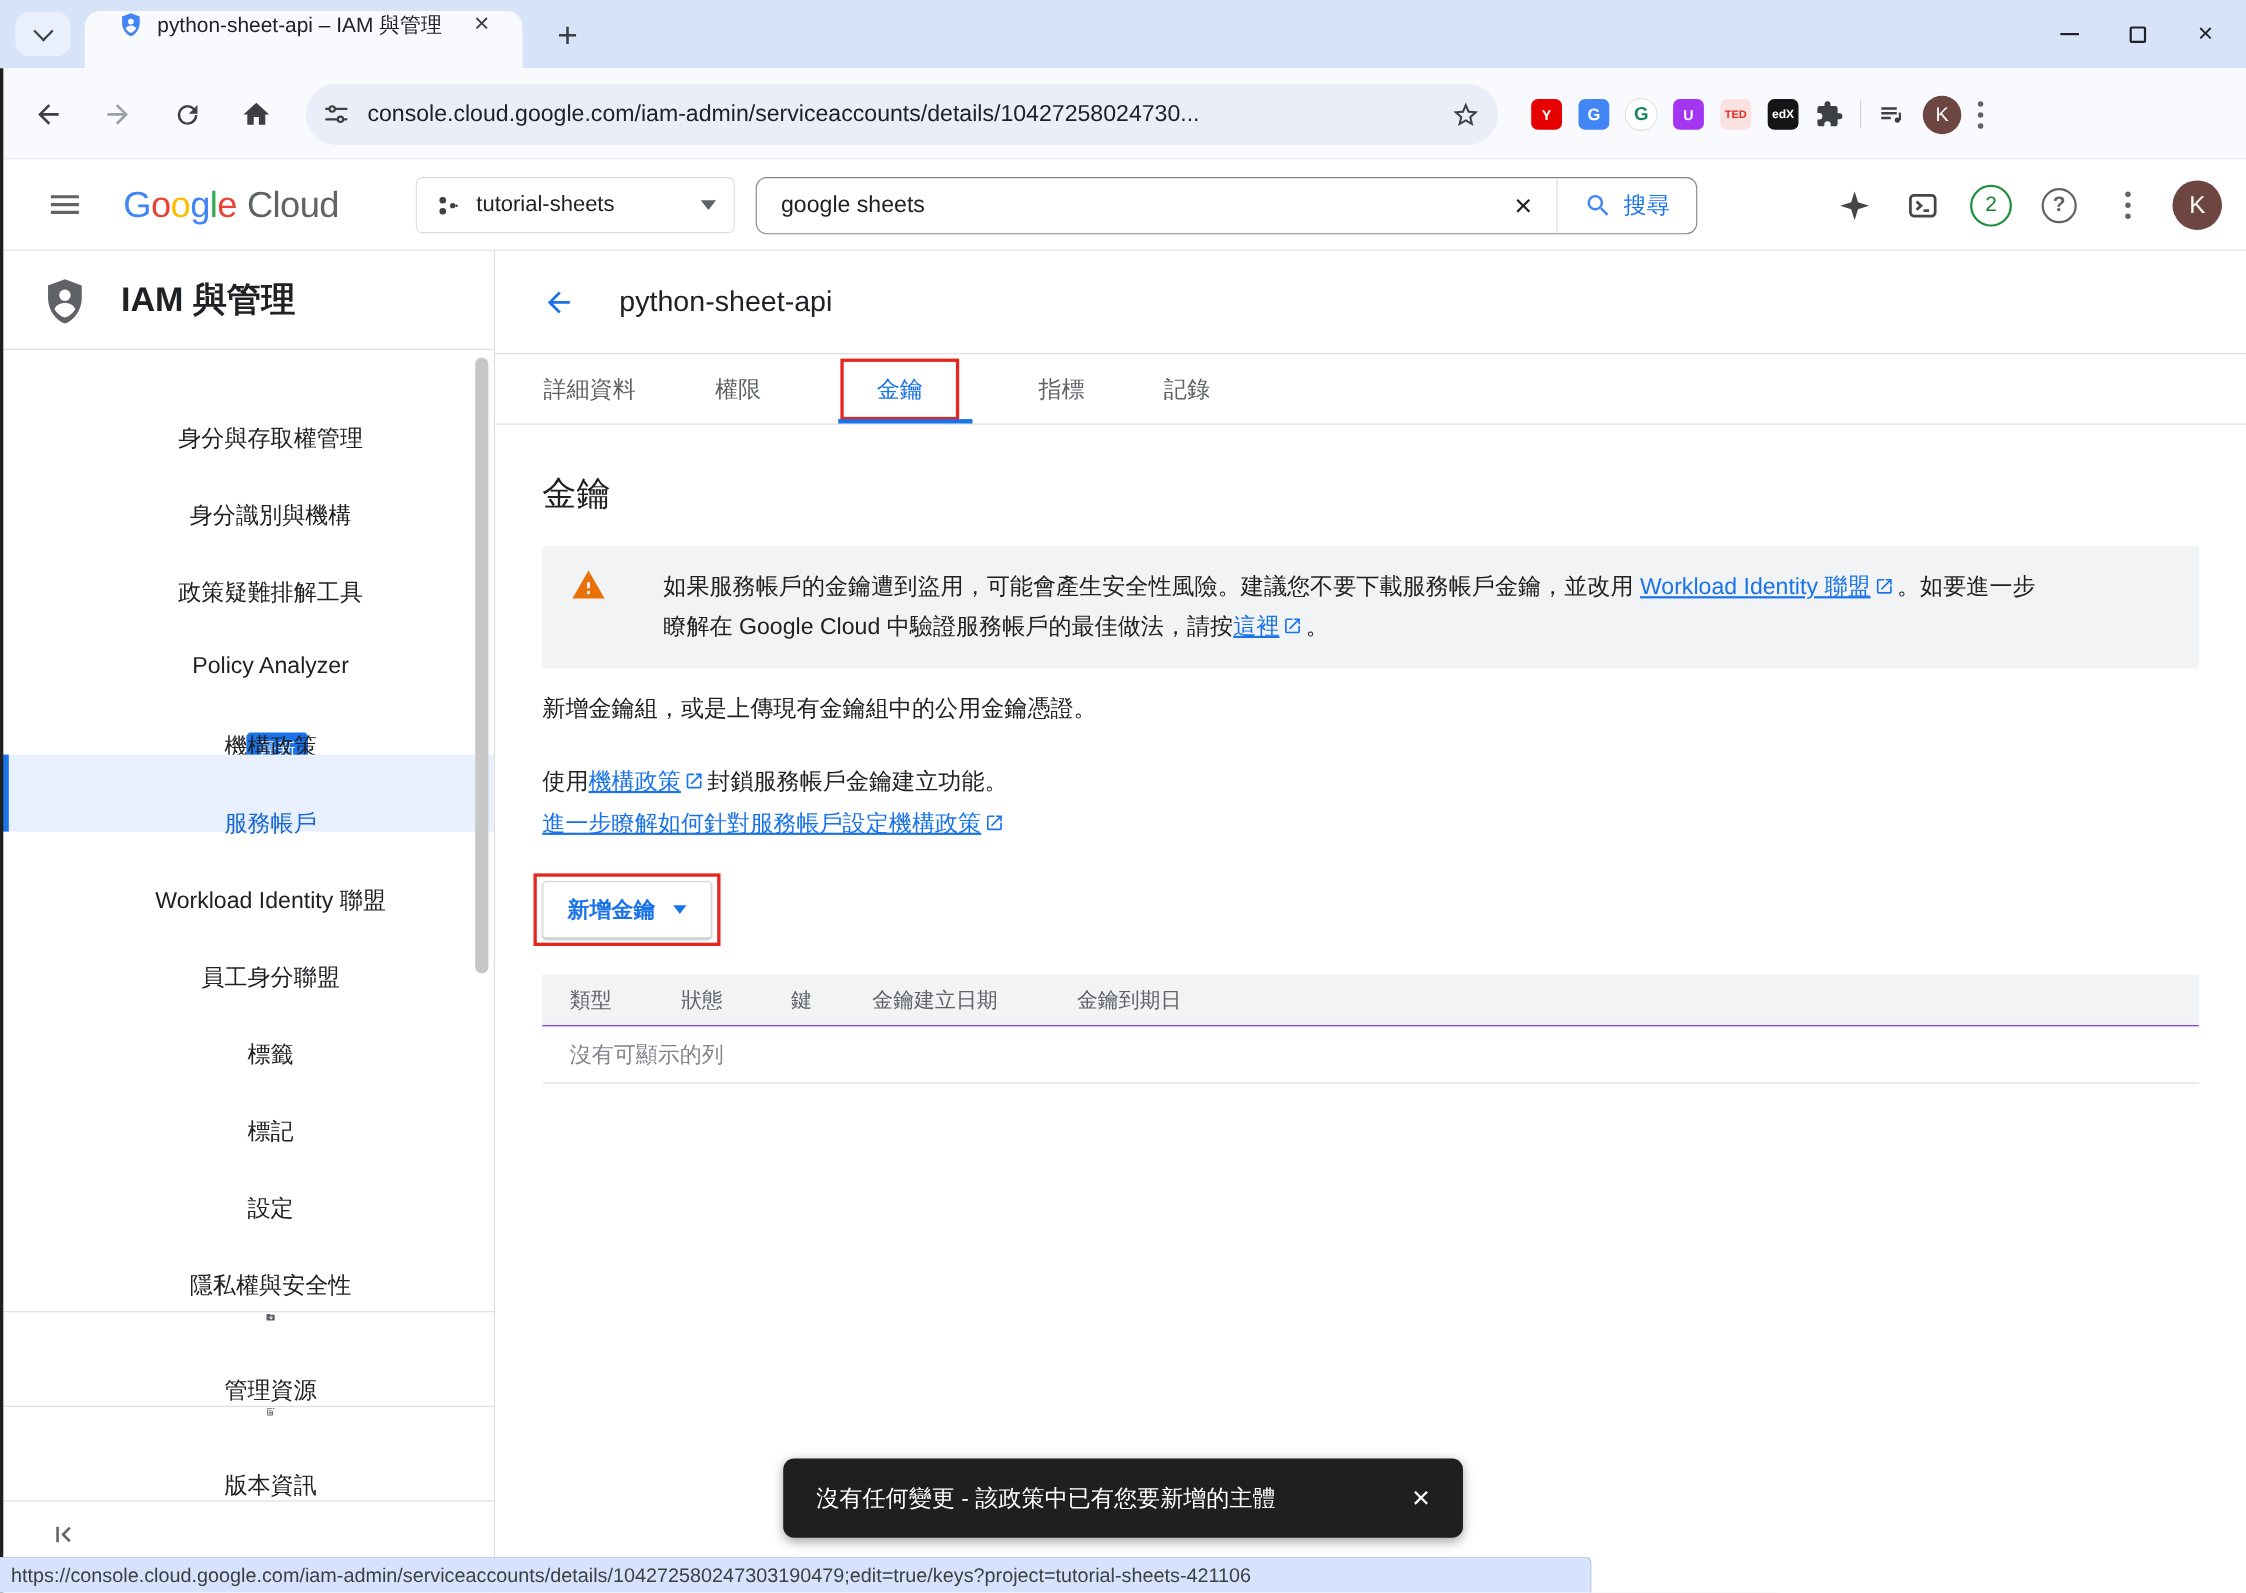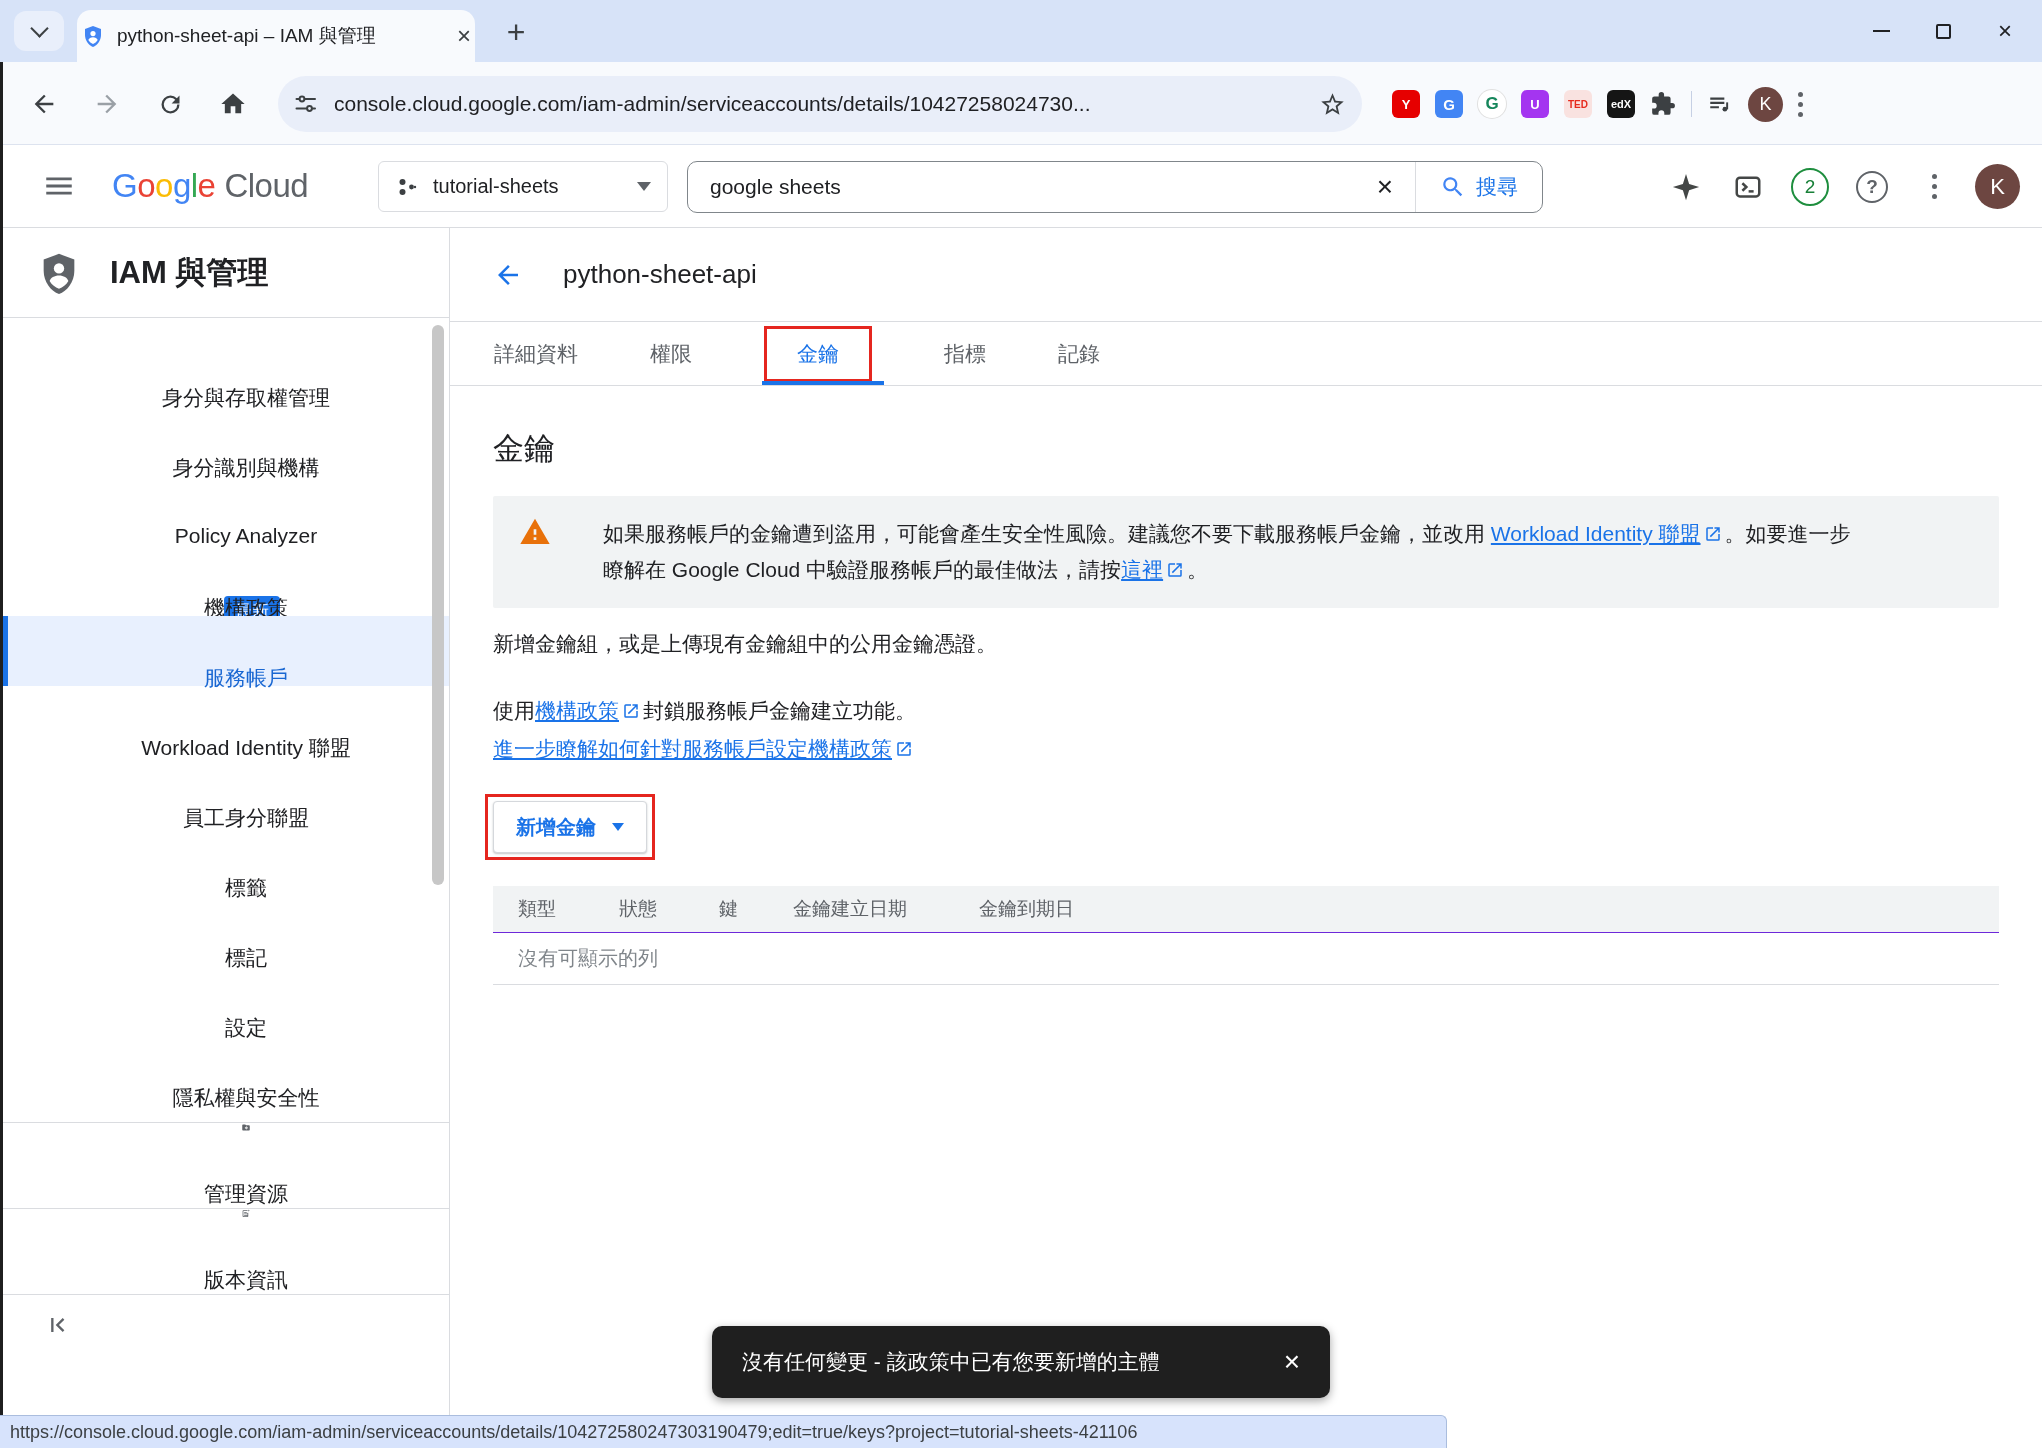--- a/index.html
+++ b/index.html
@@ -18,7 +18,7 @@
   .chev { width:13px; height:13px; border-right:2.5px solid #3c4043; border-bottom:2.5px solid #3c4043;
     transform:rotate(45deg); margin-top:-6px; }
   .tab { position:absolute; left:77px; top:10px; width:398px; height:52px; background:#f8fafd;
-    border-radius:14px 14px 0 0; display:flex; align-items:center; padding:0 4px; }
+    border-radius:14px 14px 0 0; display:flex; padding:0 30px; }
   .tab-title { font-size:19px; color:#202124; white-space:nowrap; overflow:hidden; width:282px; margin-left:12px; }
   .tab-close { margin-left:auto; font-size:24px; color:#3c4043; line-height:1; }
   .newtab { position:absolute; left:496px; top:12px; width:40px; height:40px; display:flex;

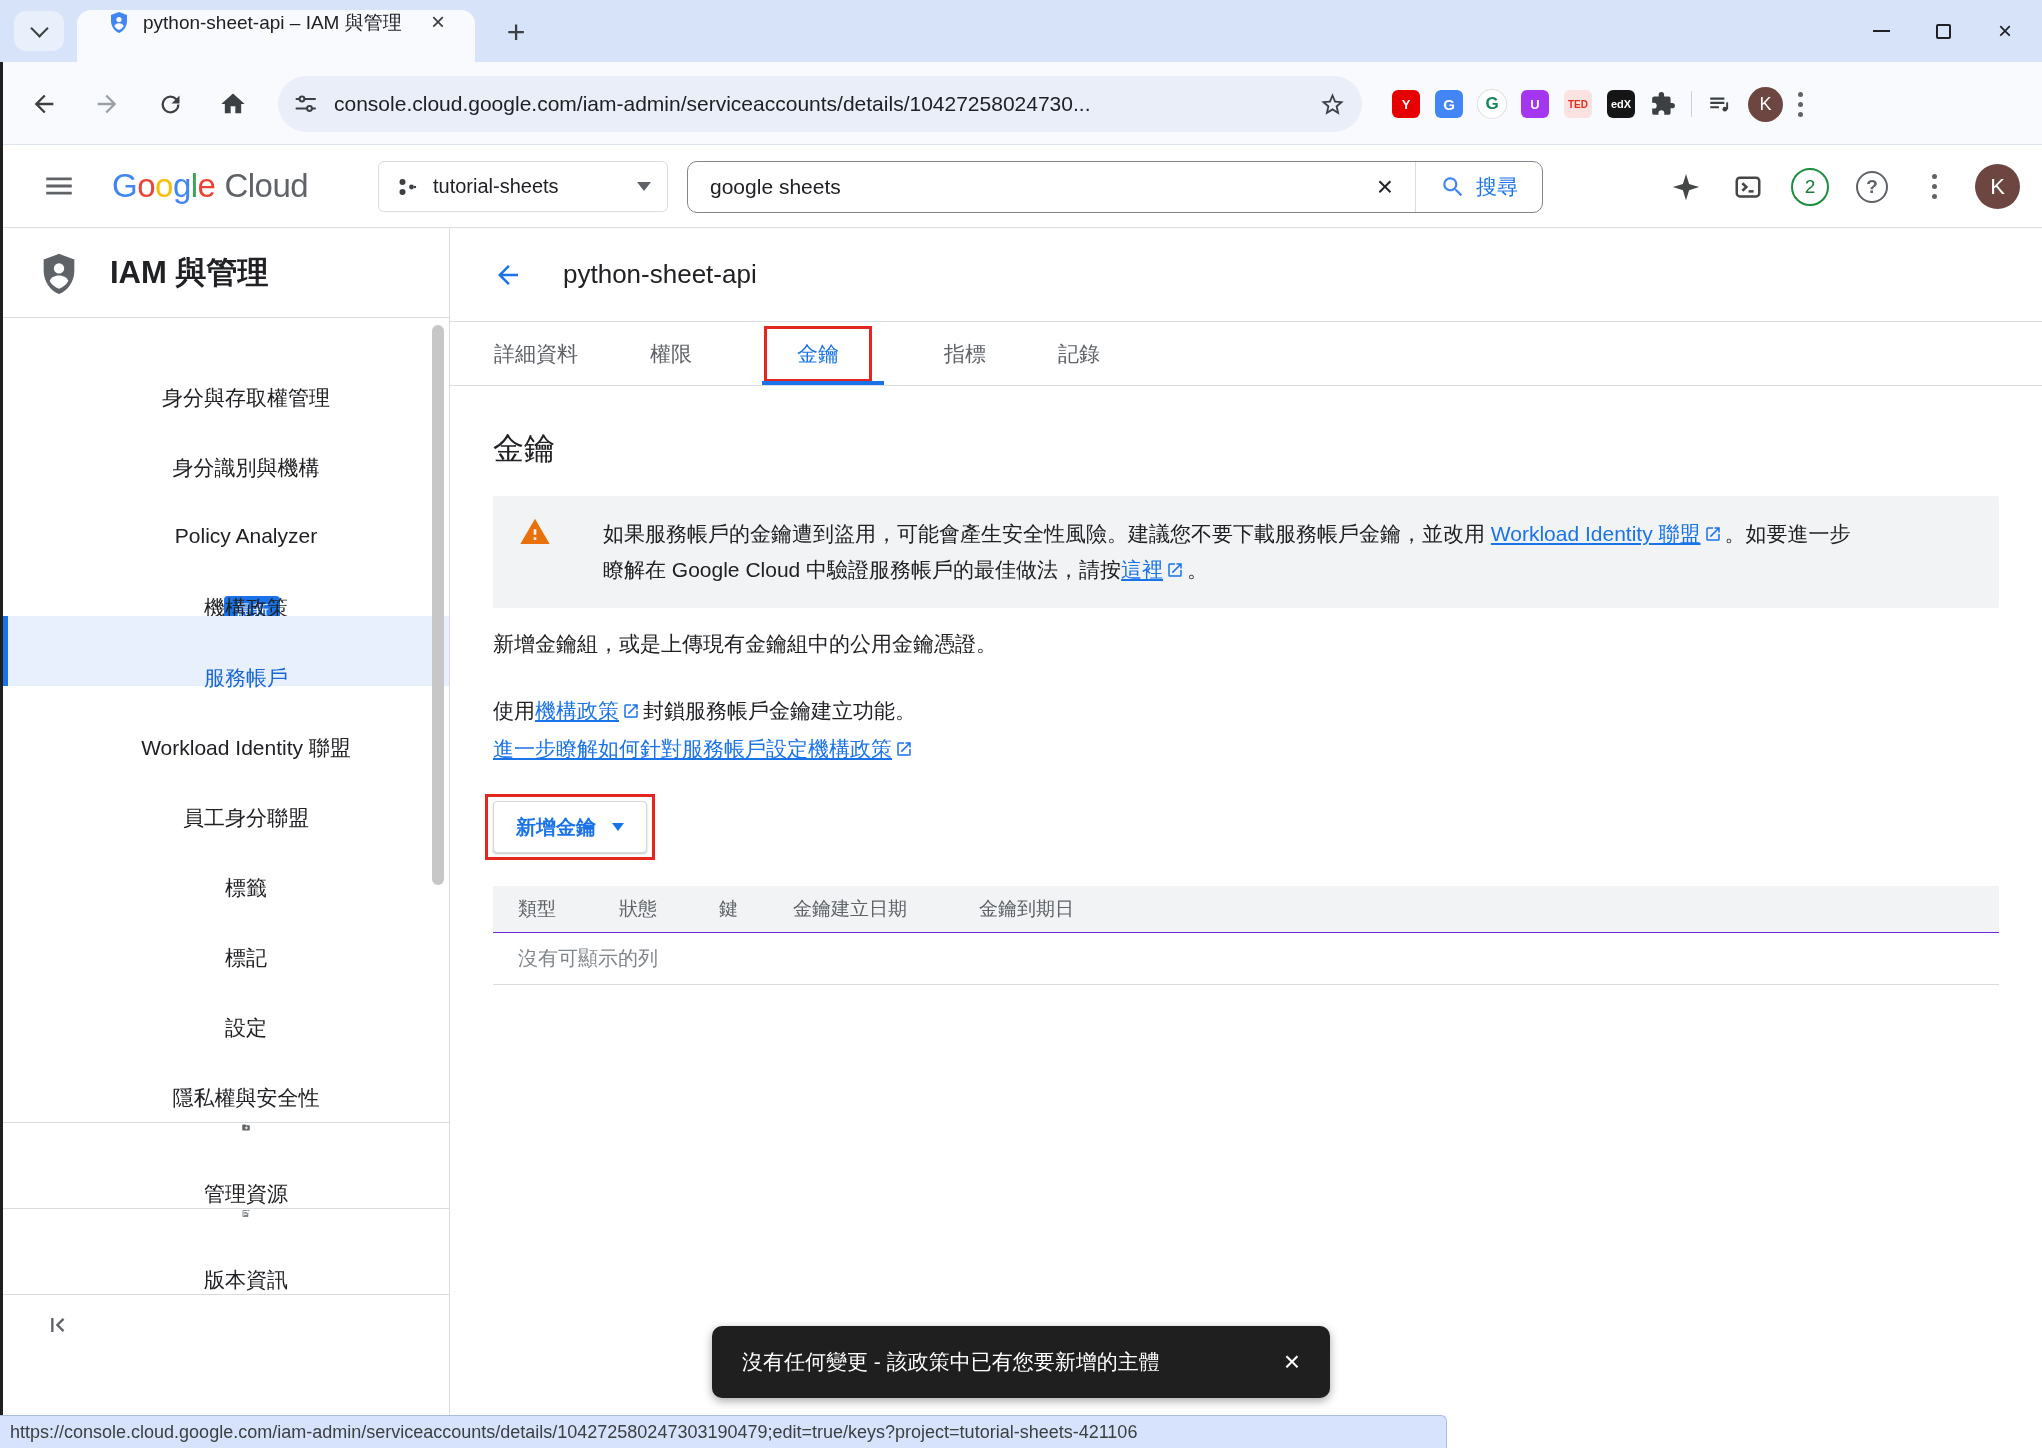--- a/index.html
+++ b/index.html
@@ -333,6 +333,12 @@
       </div>
       <div class="nav-item">
         <svg width="26" height="26" viewBox="0 0 24 24">
+            <path d="M22.7 19l-9.1-9.1c.9-2.3.4-5-1.5-6.9-2-2-5-2.4-7.4-1.3L9 6 6 9 1.6 4.7C.4 7.1.9 10.1 2.9 12.1c1.9 1.9 4.6 2.4 6.9 1.5l9.1 9.1c.4.4 1 .4 1.4 0l2.3-2.3c.5-.4.5-1.1.1-1.4z" fill="#5f6368"></path>
+          </svg>
+        <span>政策疑難排解工具</span>
+      </div>
+      <div class="nav-item">
+        <svg width="26" height="26" viewBox="0 0 24 24">
             <path d="M17 3H5a2 2 0 00-2 2v14a2 2 0 002 2h6v-2H5V5h12v6h2V5a2 2 0 00-2-2zM7 7h8v2H7zm0 4h8v2H7zm0 4h4v2H7z" fill="#5f6368"></path>
             <circle cx="16.8" cy="16.8" r="3" fill="none" stroke="#5f6368" stroke-width="2"></circle>
             <line x1="19" y1="19" x2="22" y2="22" stroke="#5f6368" stroke-width="2"></line>

